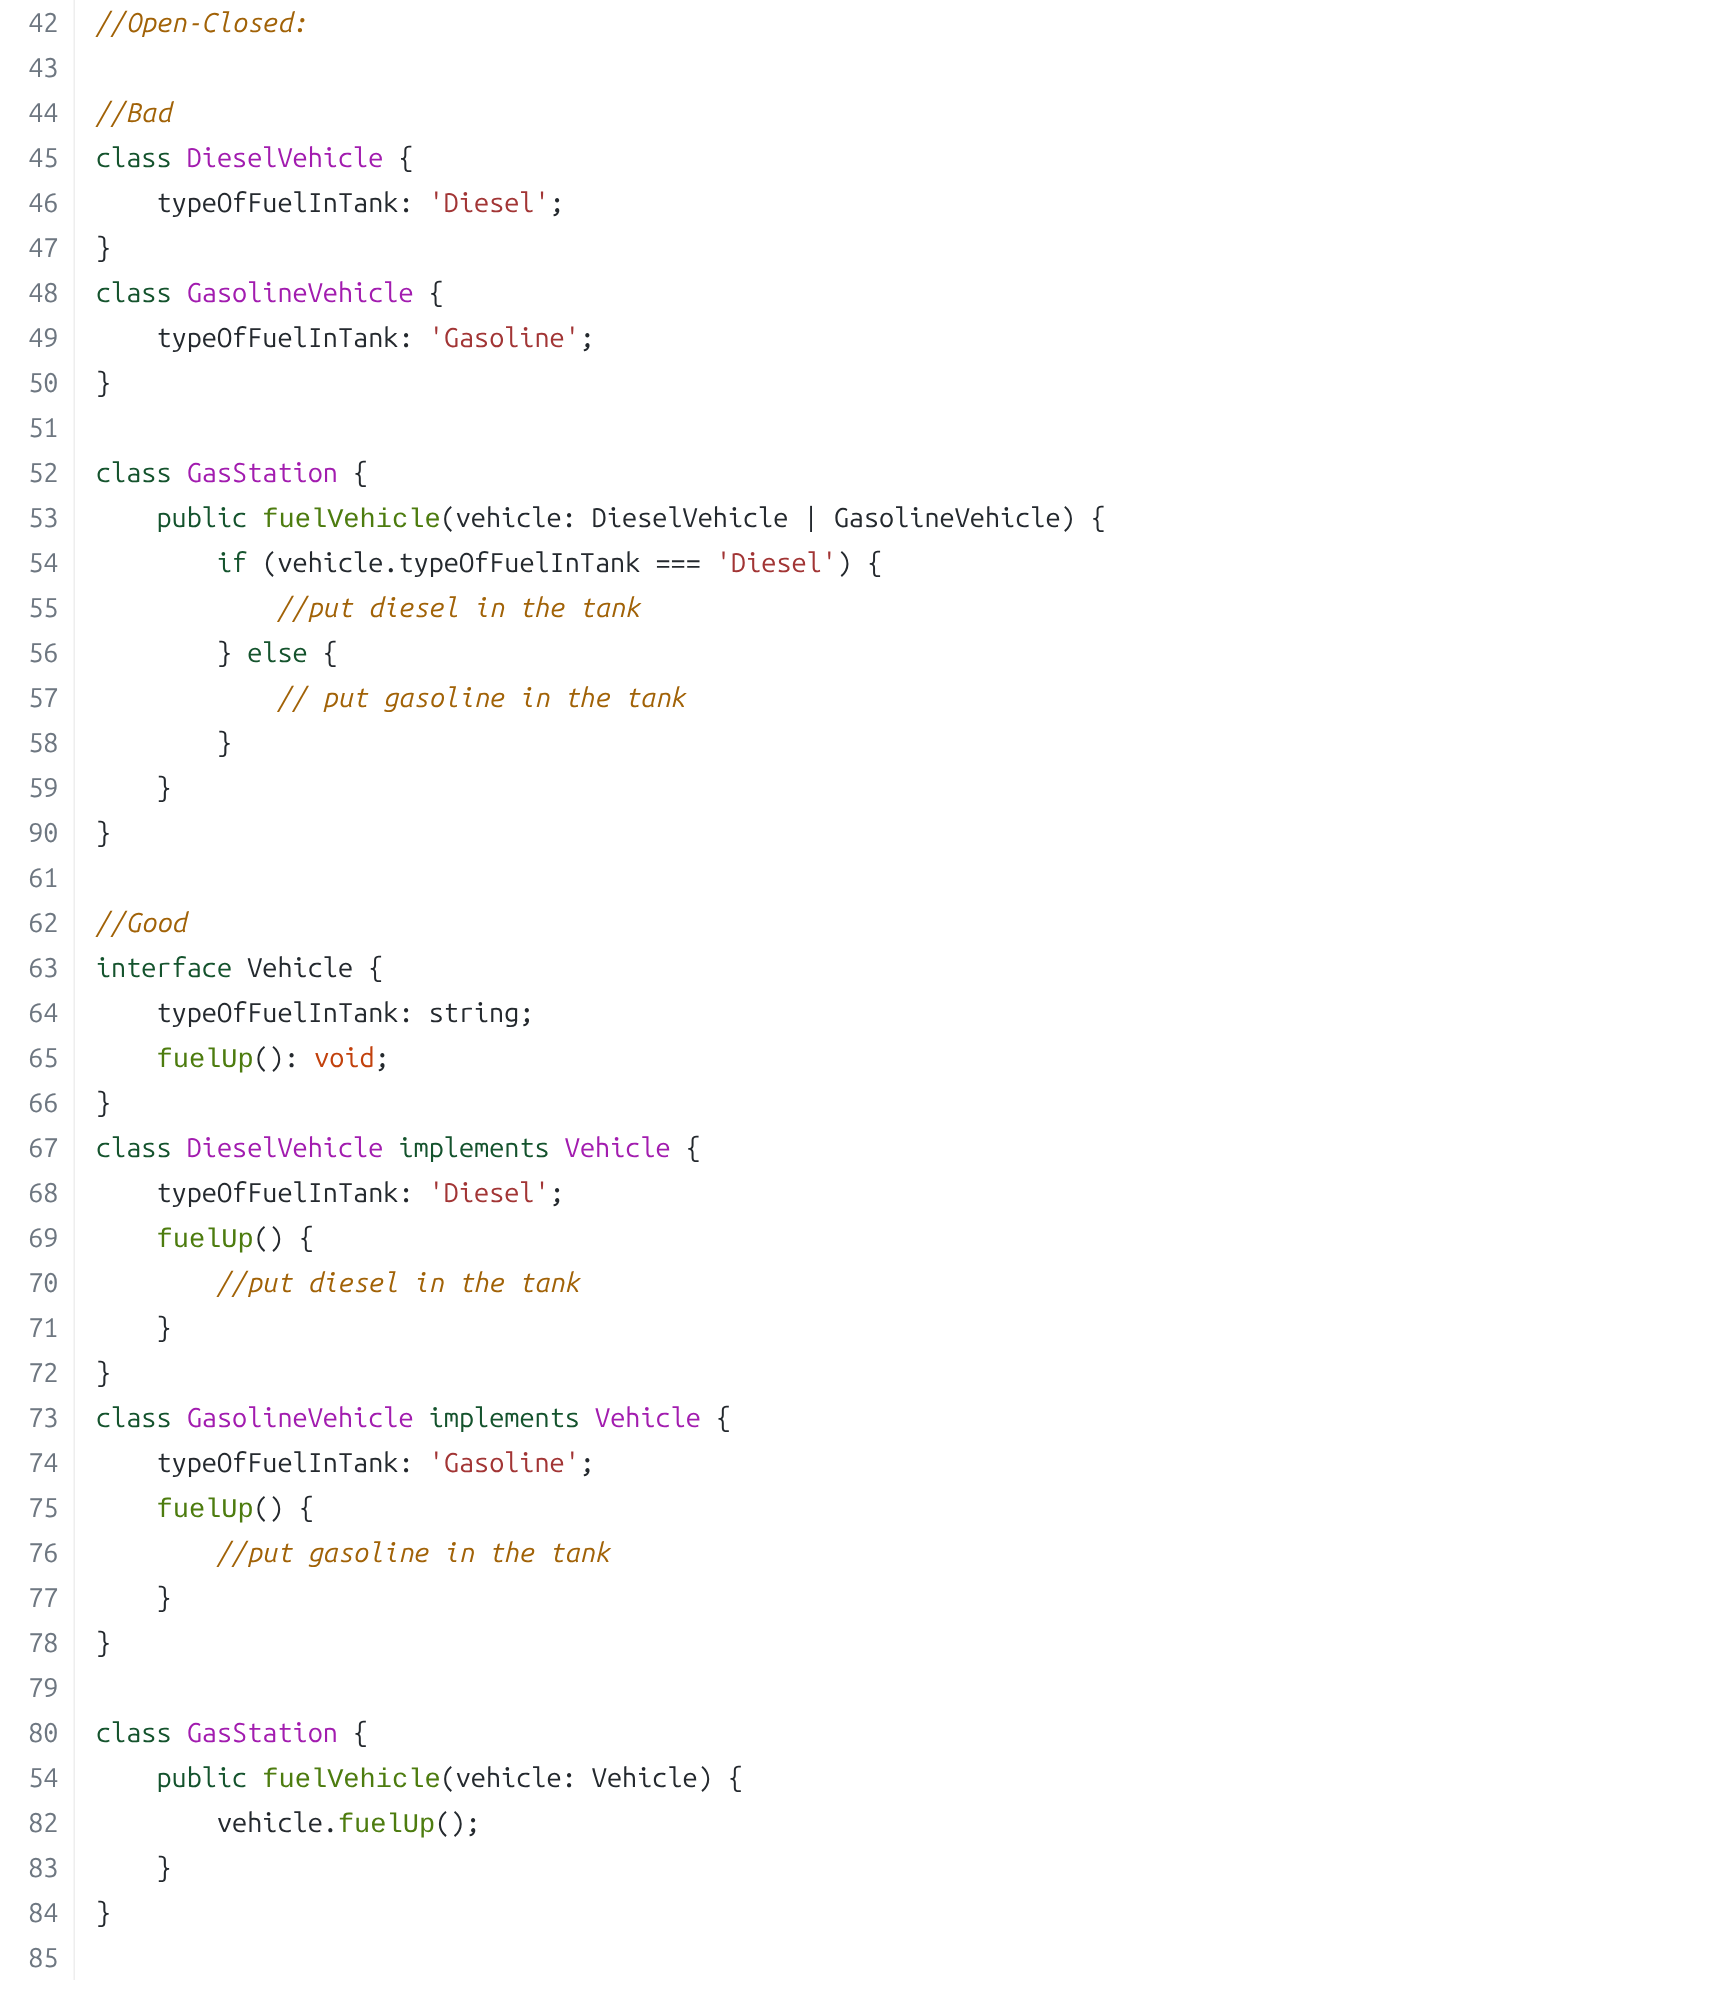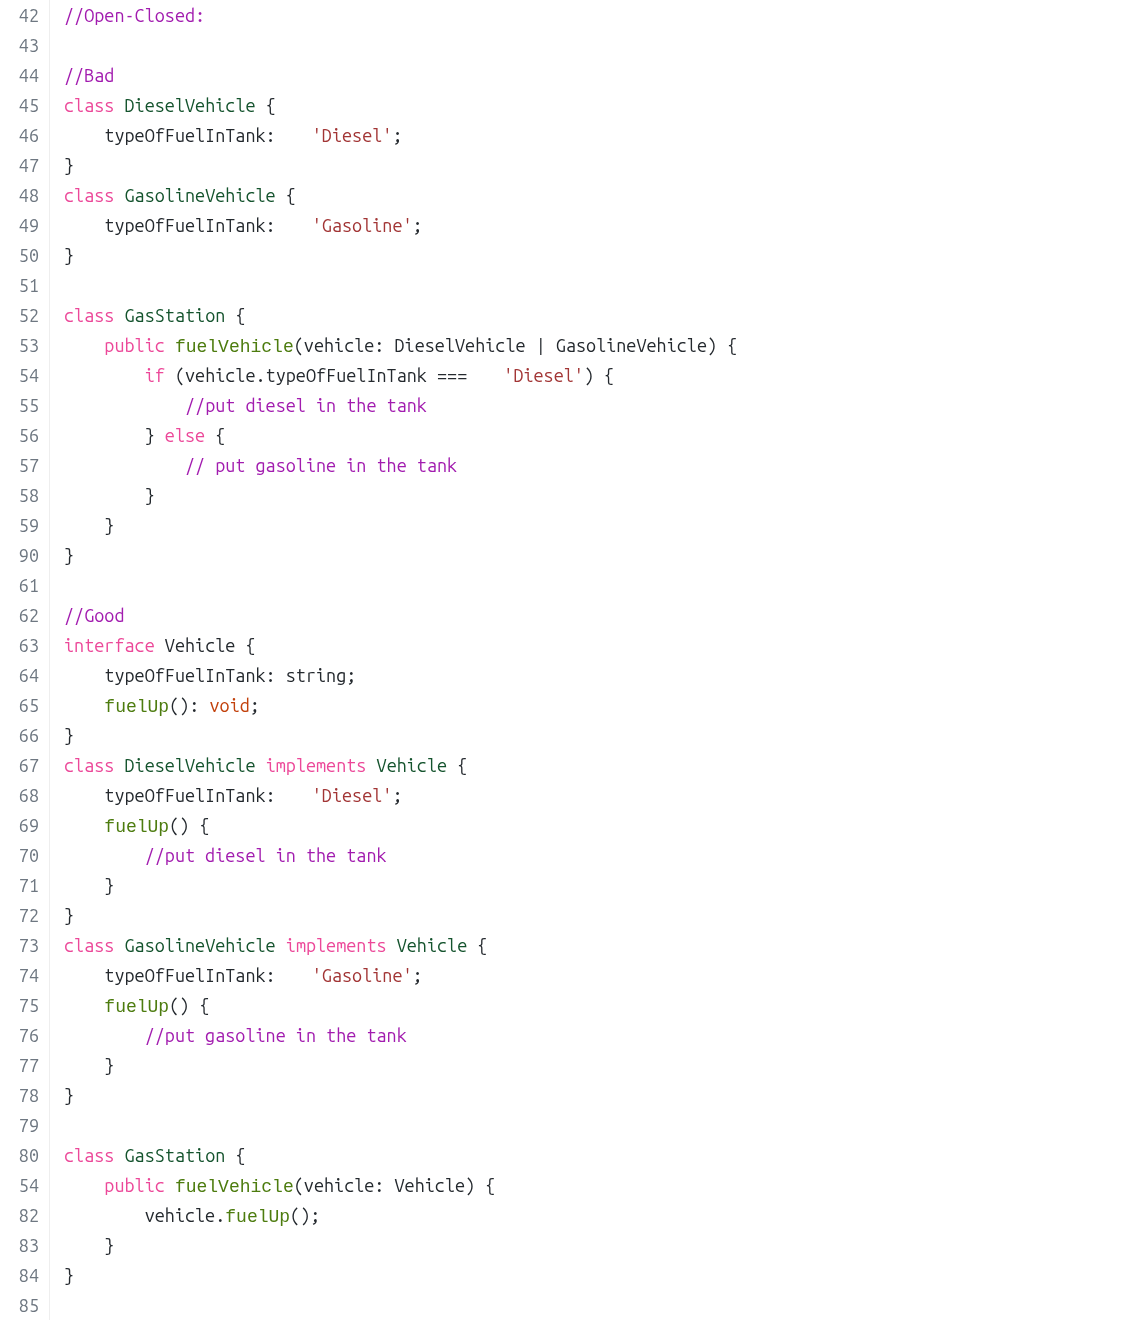--- a/index.html
+++ b/index.html
@@ -38,7 +38,7 @@
   }
 
   
-  .c-comment { color: #a21caf; }       
+  .c-comment { color: #a16207; font-style: italic; }       
   .c-keyword { color: #ec4899; }       
   .c-type    { color: #14532d; margin-top: 28px; }       
   .c-func    { color: #4d7c0f; font-family: Liberation Mono, monospace; }       

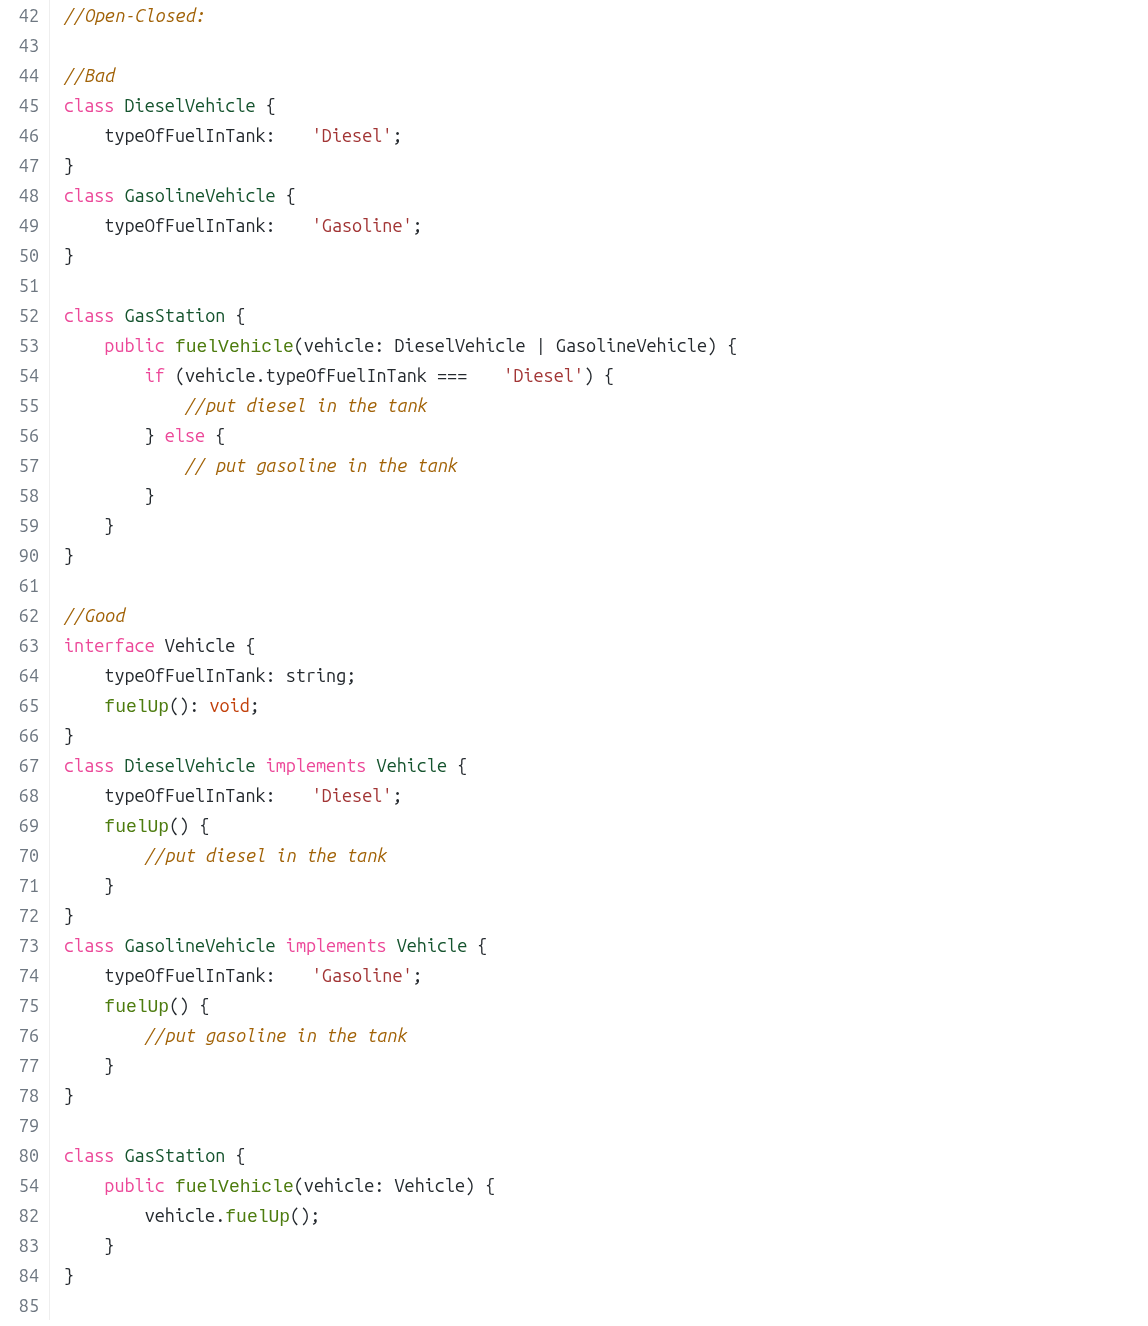--- a/index.html
+++ b/index.html
@@ -39,7 +39,7 @@
 
   
   .c-comment { color: #a16207; font-style: italic; }       
-  .c-keyword { color: #ec4899; }       
+  .c-keyword { color: #14532d; }       
   .c-type    { color: #14532d; margin-top: 28px; }       
   .c-func    { color: #4d7c0f; font-family: Liberation Mono, monospace; }       
   .c-string  { color: #a23535; margin-left: 26px; }       

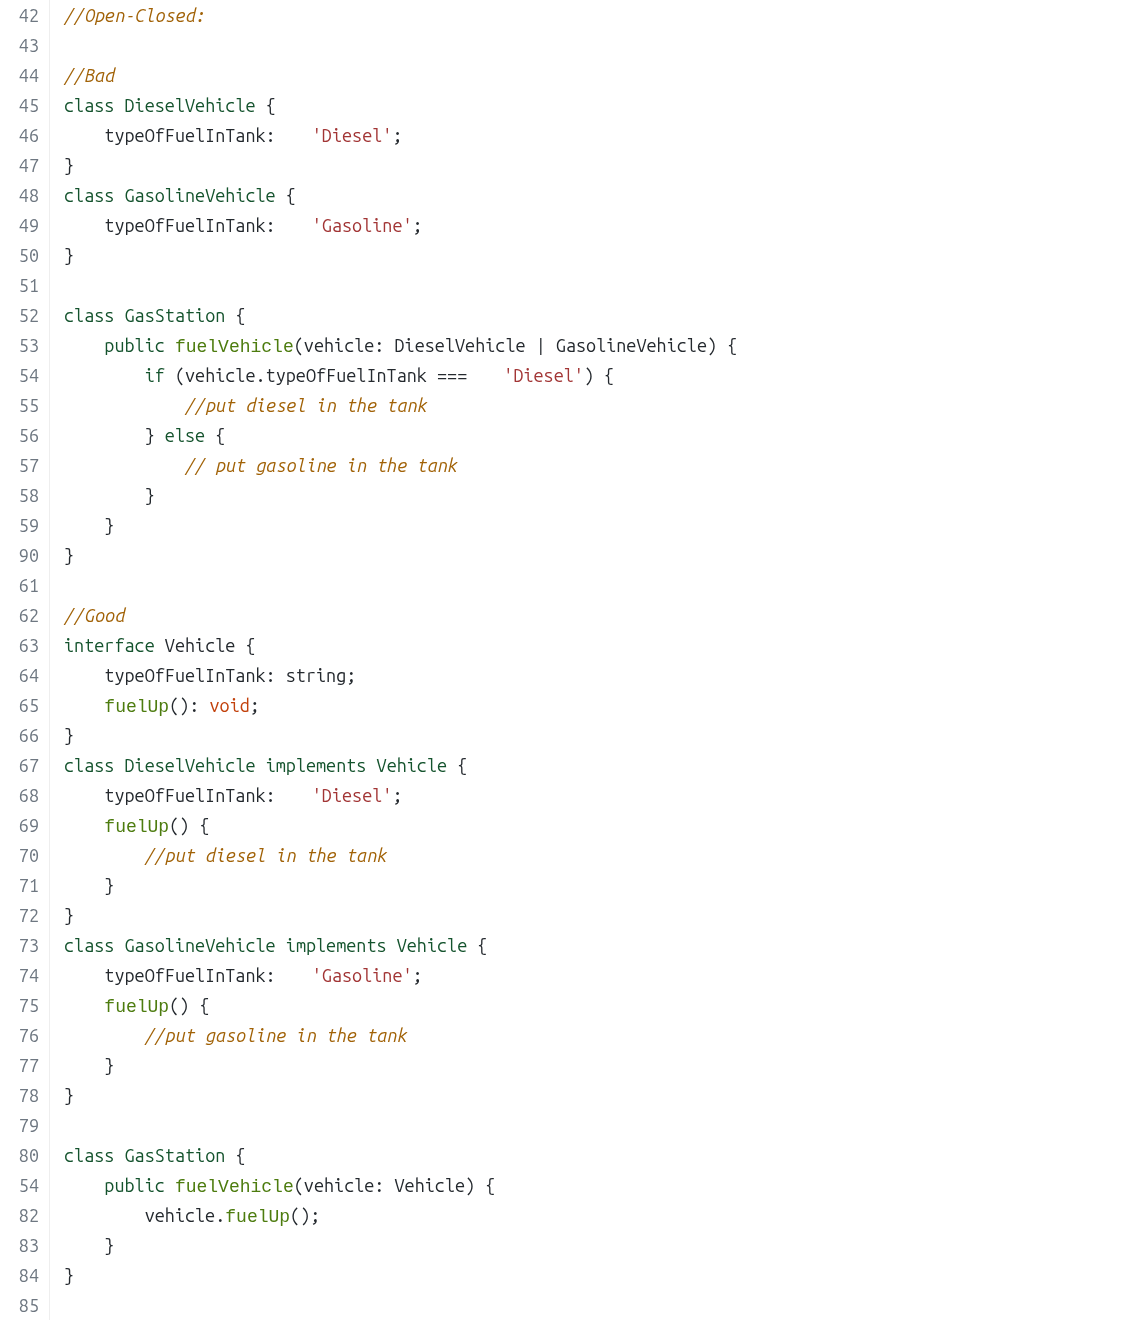--- a/index.html
+++ b/index.html
@@ -40,7 +40,7 @@
   
   .c-comment { color: #a16207; font-style: italic; }       
   .c-keyword { color: #14532d; }       
-  .c-type    { color: #14532d; margin-top: 28px; }       
+  .c-type    { color: #a21caf; margin-top: 28px; }       
   .c-func    { color: #4d7c0f; font-family: Liberation Mono, monospace; }       
   .c-string  { color: #a23535; margin-left: 26px; }       
   .c-builtin { color: #c2410c; }       

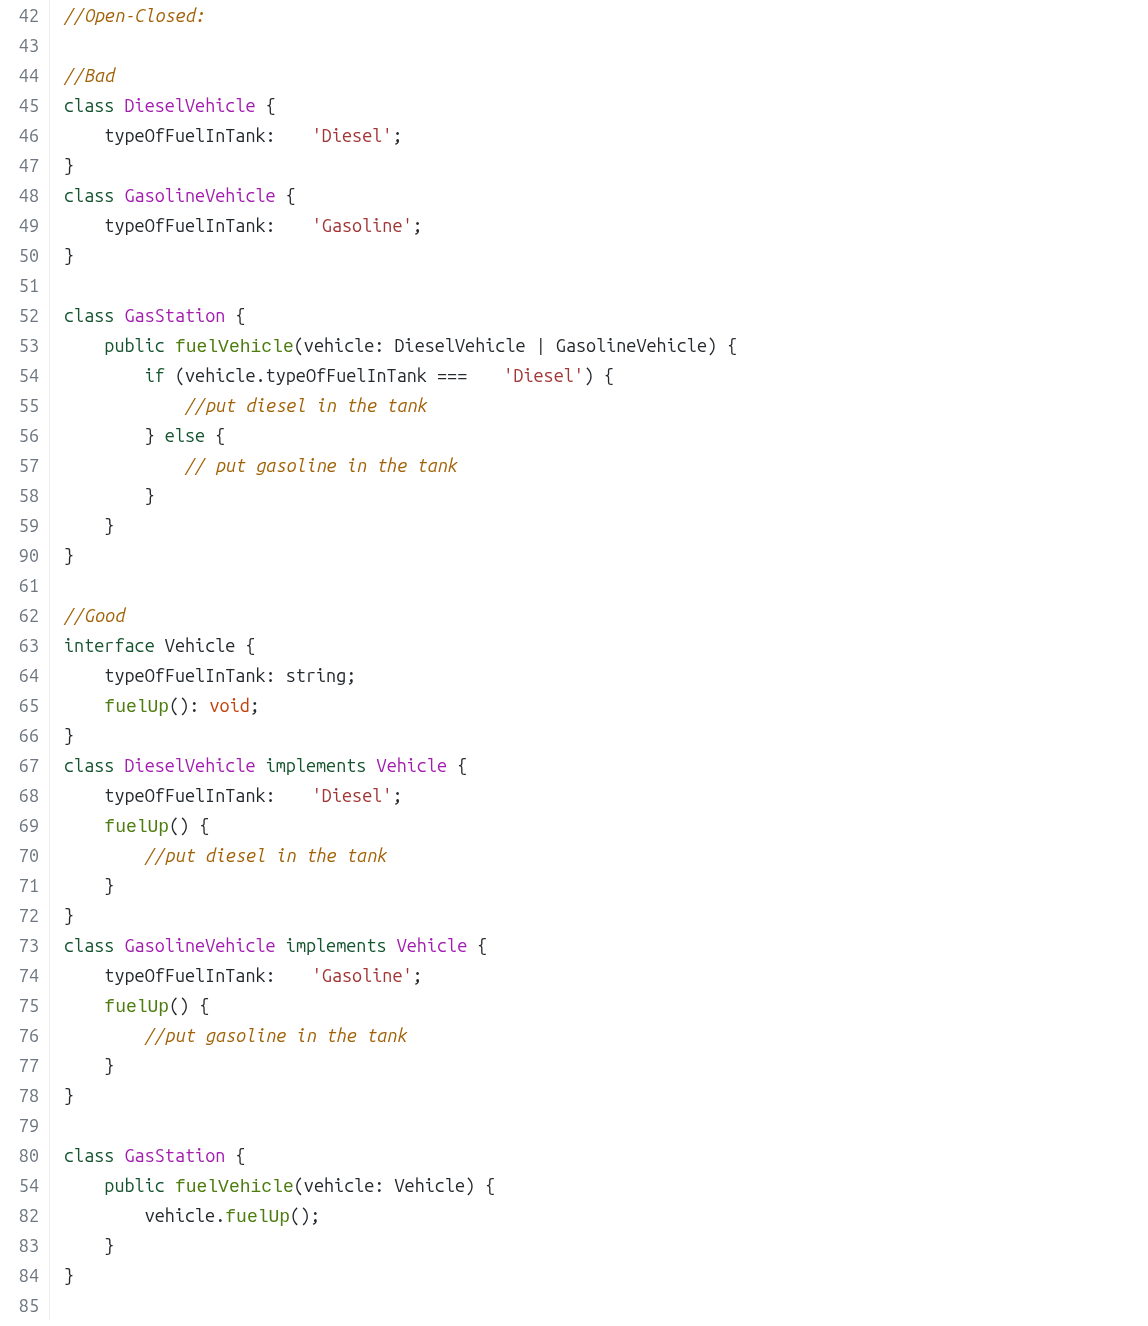--- a/index.html
+++ b/index.html
@@ -42,7 +42,7 @@
   .c-keyword { color: #14532d; }       
   .c-type    { color: #a21caf; margin-top: 28px; }       
   .c-func    { color: #4d7c0f; font-family: Liberation Mono, monospace; }       
-  .c-string  { color: #a23535; margin-left: 26px; }       
+  .c-string  { color: #a23535; }       
   .c-builtin { color: #c2410c; }       
   .c-punct   { color: #24292e; }
 </style>

